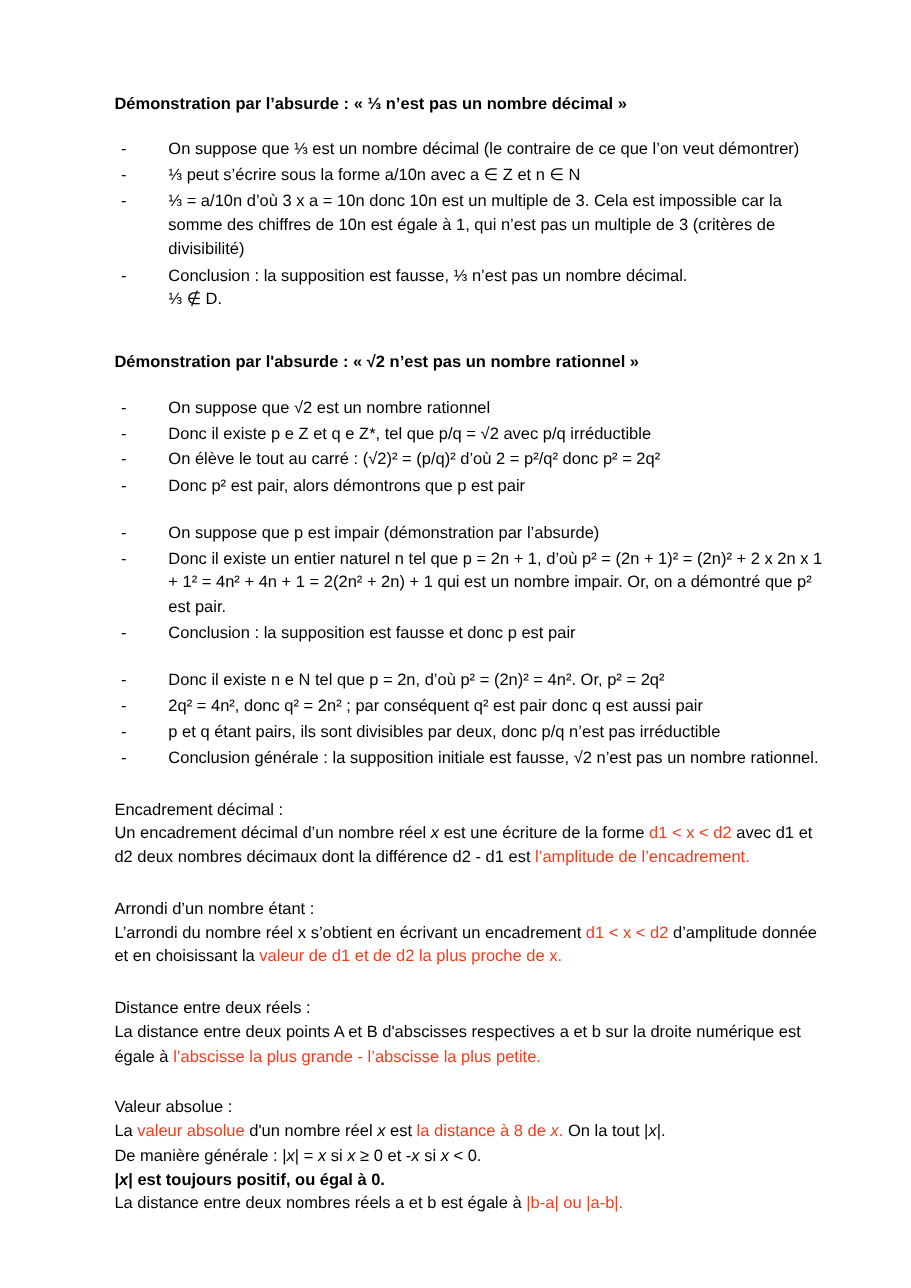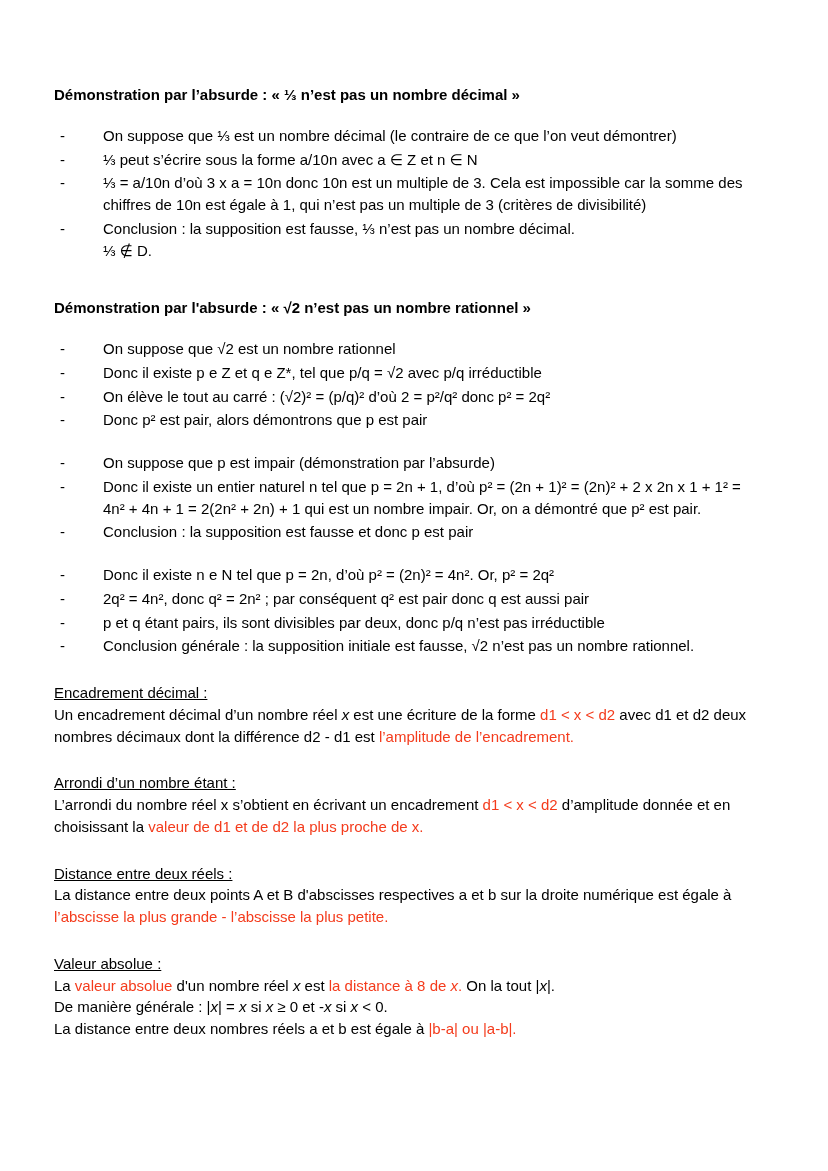--- a/index.html
+++ b/index.html
@@ -9,7 +9,7 @@
     min-height: 1171px;
     margin: 0 auto;
     background: #ffffff;
-    padding: 84px 78px 40px 54px;
+    padding: 84px 78px 40px 104px;
     font-family: "Liberation Sans", "DejaVu Sans", sans-serif;
     font-size: 15px;
     line-height: 1.45;

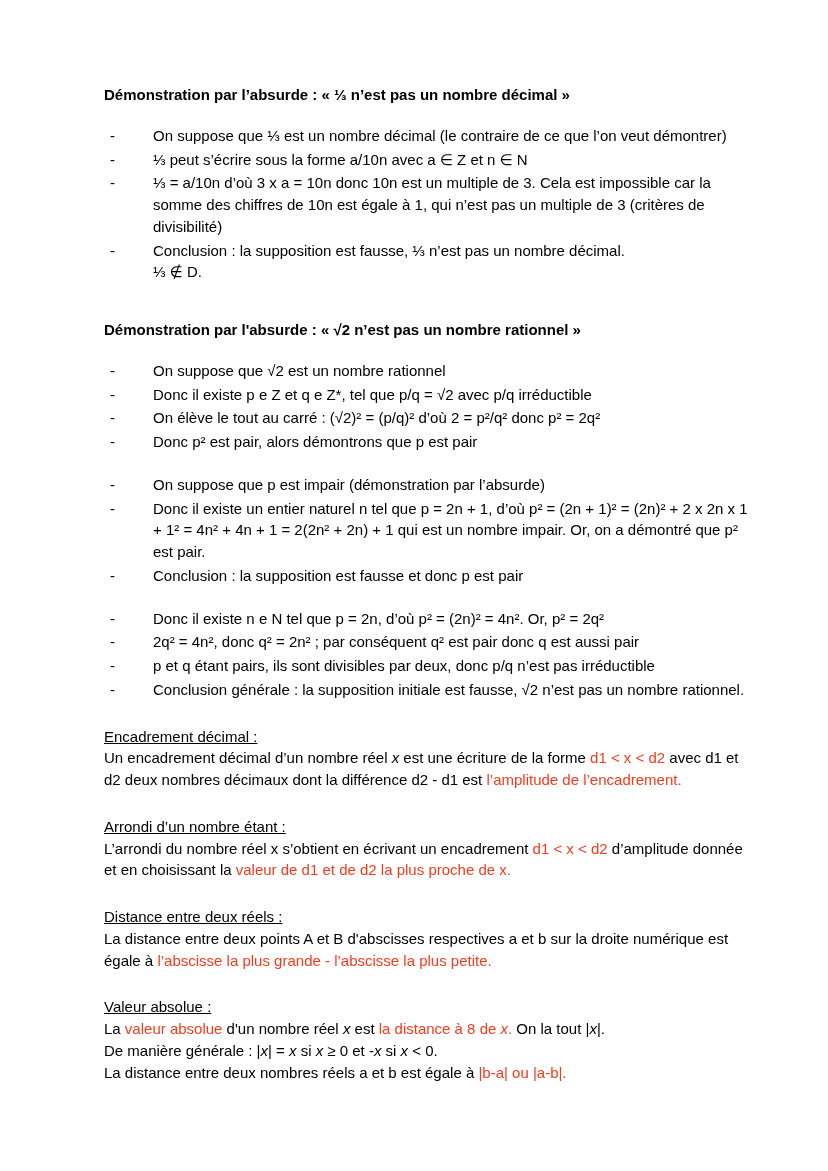--- a/index.html
+++ b/index.html
@@ -40,7 +40,7 @@
     margin-left: 28px;
   }
   .section { margin: 25px 0 0 0; }
-  .section-title { text-decoration: underline; }
+  .section-title { }
   .line { white-space: pre-wrap; }
   .accent { color: var(--accent, #f43b1c); }
   .bold { font-weight: 700; }

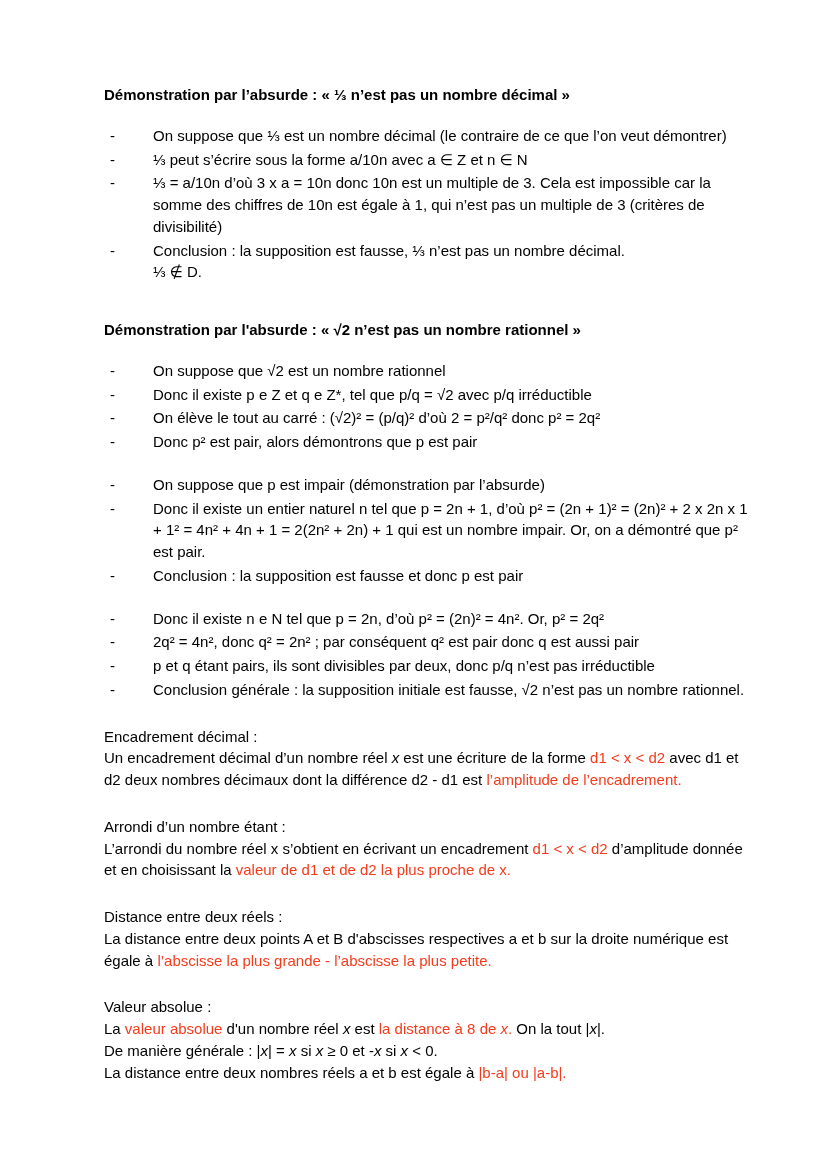--- a/index.html
+++ b/index.html
@@ -138,6 +138,7 @@
         <div class="section-title">Valeur absolue :</div>
         <div class="line"><span>La </span><span class="accent">valeur absolue</span><span> d'un nombre réel </span><span class="italic">x</span><span> est </span><span class="accent">la distance à 8 de </span><span class="accent italic">x</span><span class="accent">.</span><span> On la tout |</span><span class="italic">x</span><span>|.</span></div>
         <div class="line"><span>De manière générale : |</span><span class="italic">x</span><span>| = </span><span class="italic">x</span><span> si </span><span class="italic">x</span><span> ≥ 0 et -</span><span class="italic">x</span><span> si </span><span class="italic">x</span><span> &lt; 0.</span></div>
+        <div class="line"><span class="bold">|</span><span class="bold italic">x</span><span class="bold">| est toujours positif, ou égal à 0.</span></div>
         <div class="line"><span>La distance entre deux nombres réels a et b est égale à </span><span class="accent">|b-a| ou |a-b|.</span></div>
       </div>
     </div>

